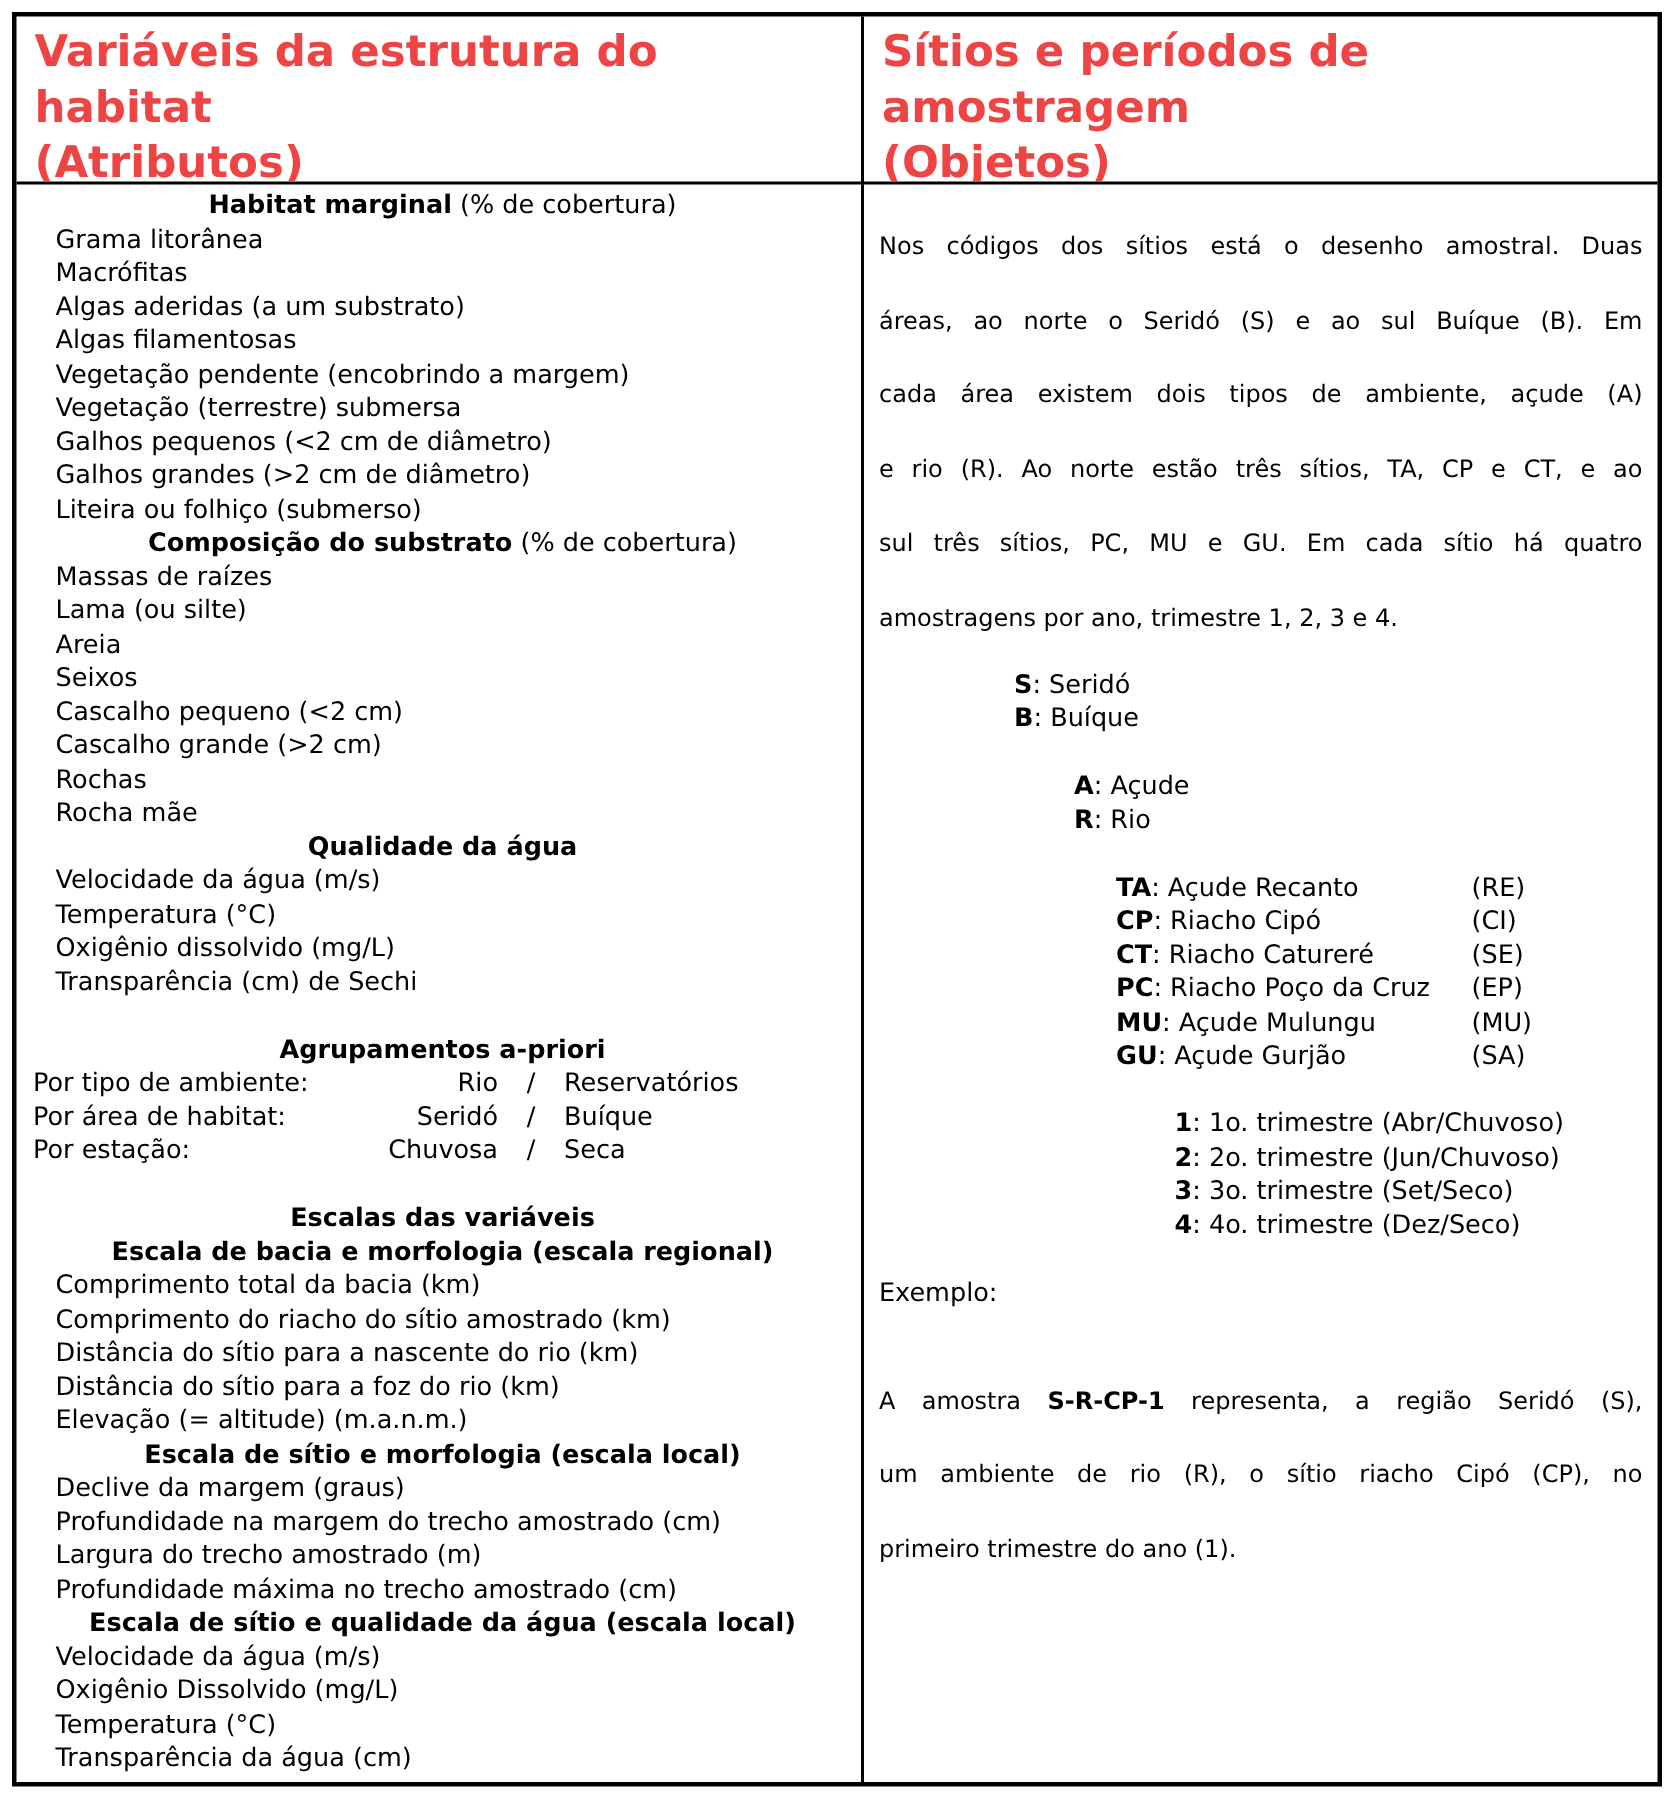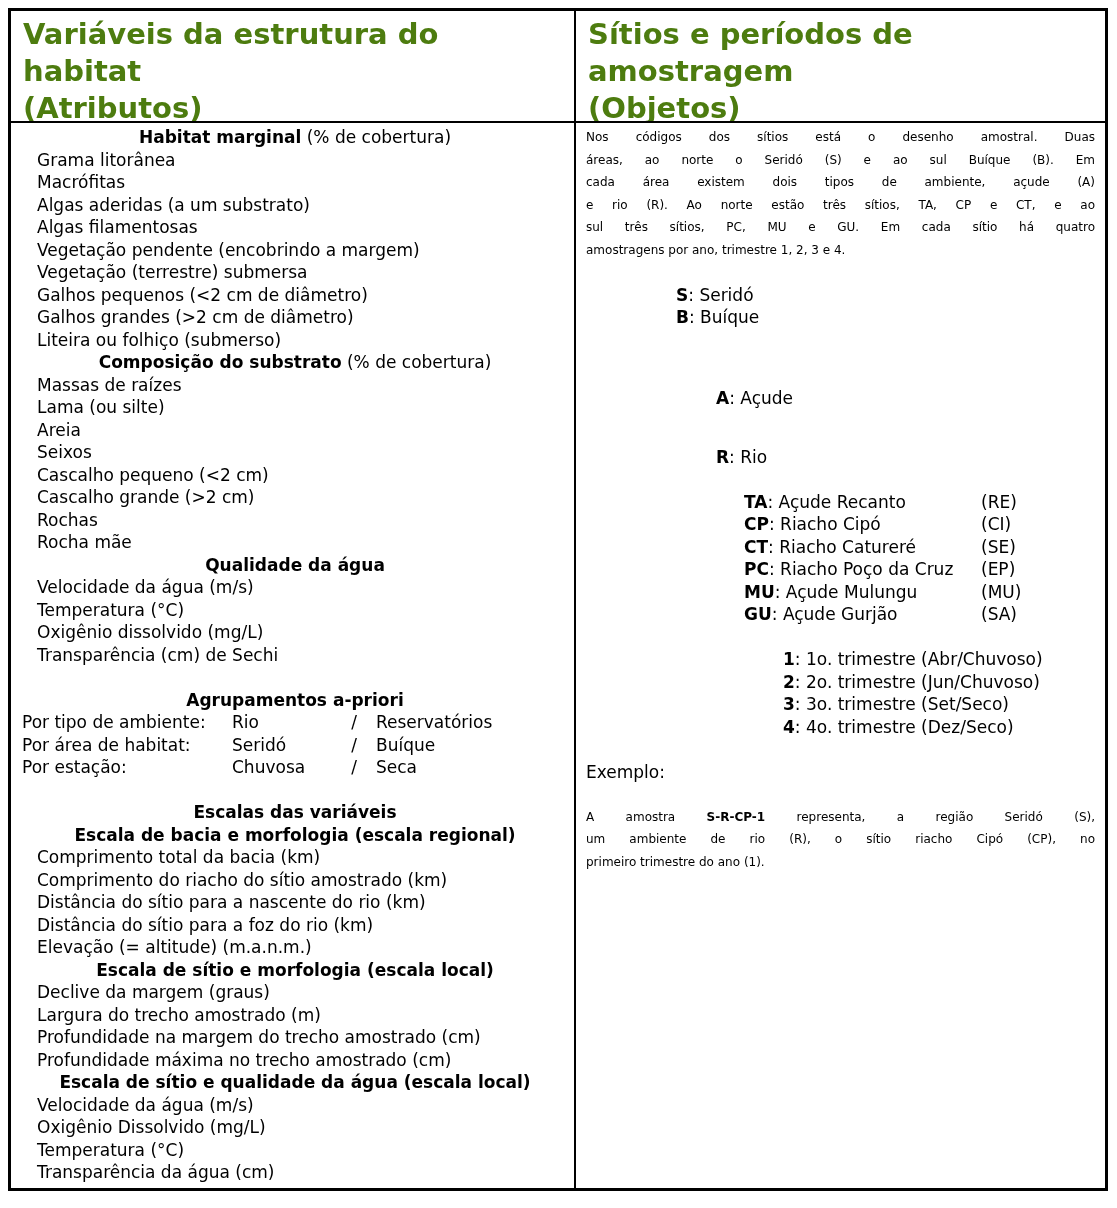--- a/index.html
+++ b/index.html
@@ -28,7 +28,7 @@
     font-size: 29px;
     line-height: 37px;
     font-weight: bold;
-    color: #4d7c0f;
+    color: #ef4444;
   }
   .body-cell {
     padding: 3px 6px 0 11px;

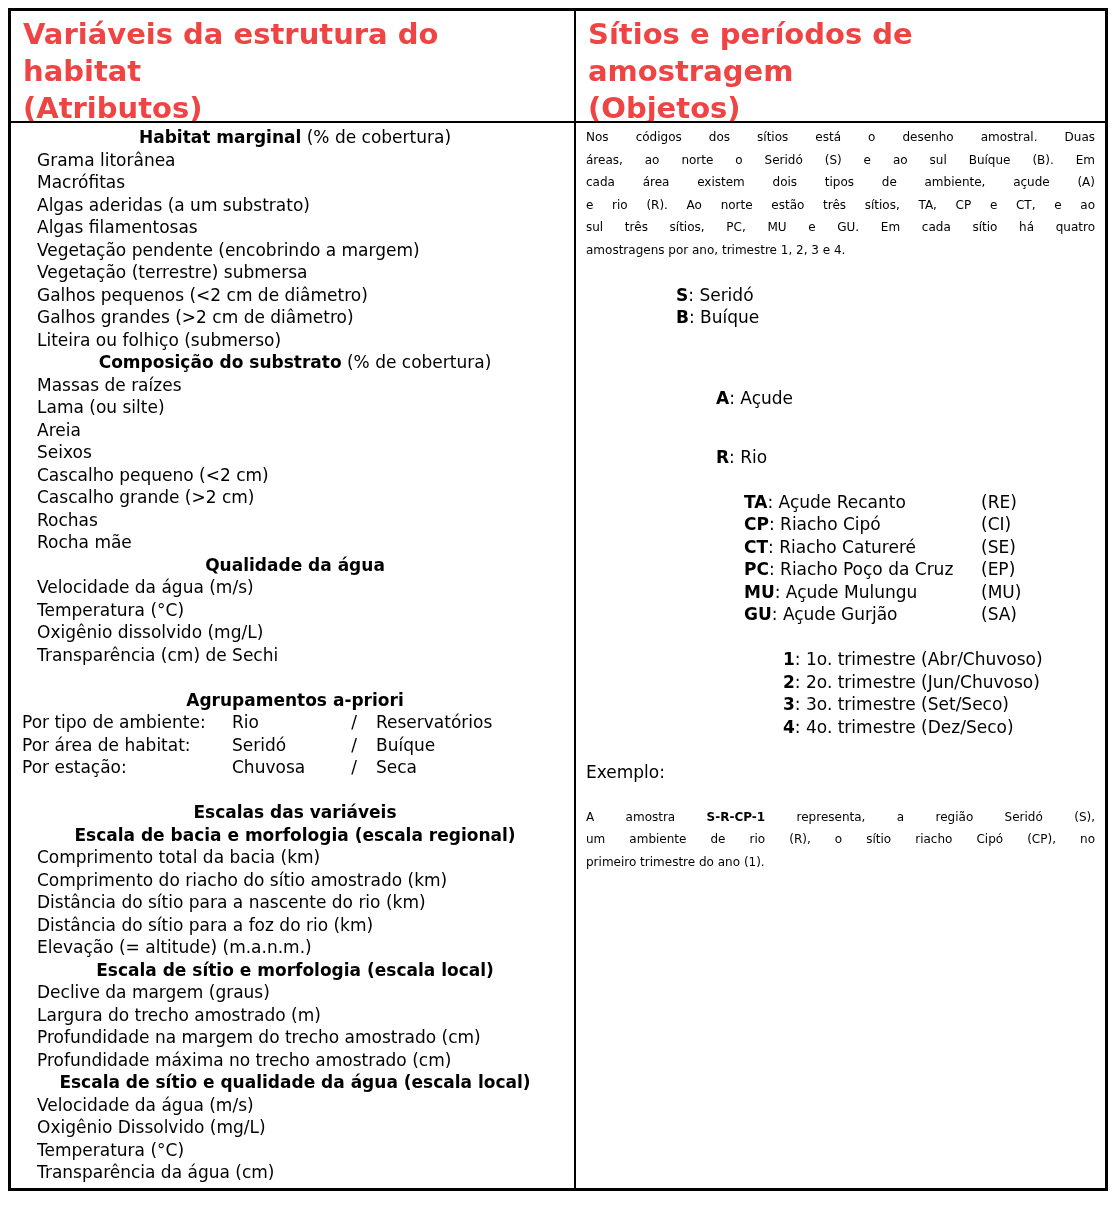--- a/index.html
+++ b/index.html
@@ -50,11 +50,12 @@
   
   .pline {
     height: 22.5px;
-    font-size: 12px;
+    font-size: 16px;
     white-space: normal;
     text-align: justify;
     text-align-last: justify;
     overflow: hidden;
+    margin-top: 27px;
   }
   .pline.last { text-align-last: left; }
   .kv.l1 { padding-left: 90px; }

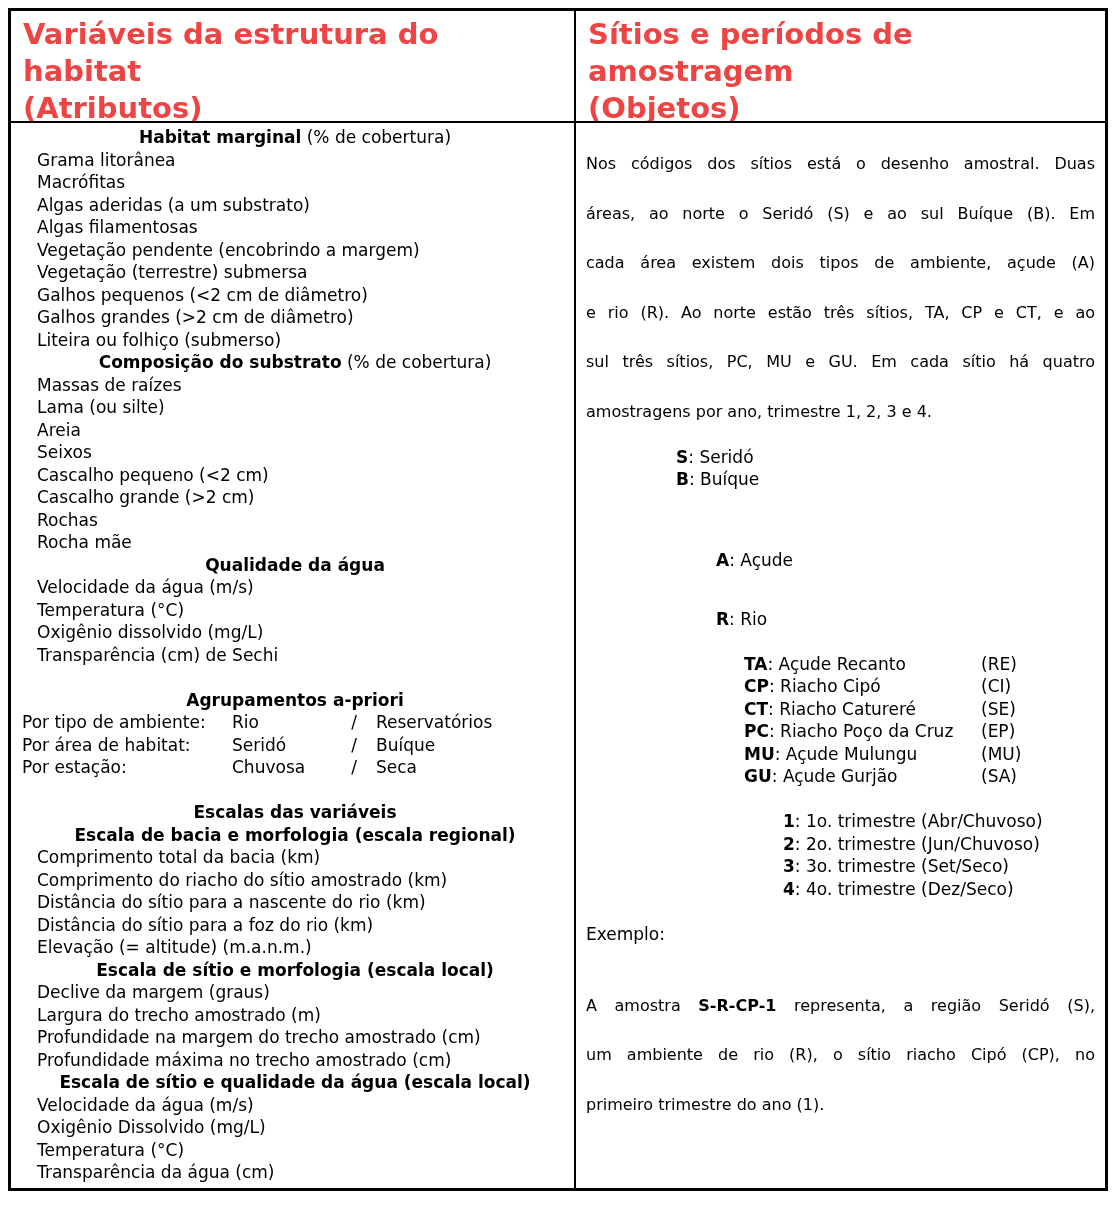--- a/index.html
+++ b/index.html
@@ -59,7 +59,7 @@
   }
   .pline.last { text-align-last: left; }
   .kv.l1 { padding-left: 90px; }
-  .kv.l2 { padding-left: 130px; margin-top: 36px; }
+  .kv.l2 { padding-left: 130px; }
   .kv.l3 { padding-left: 197px; }
   .site  { padding-left: 158px; display: flex; }
   .site .main { width: 237px; flex: 0 0 auto; }

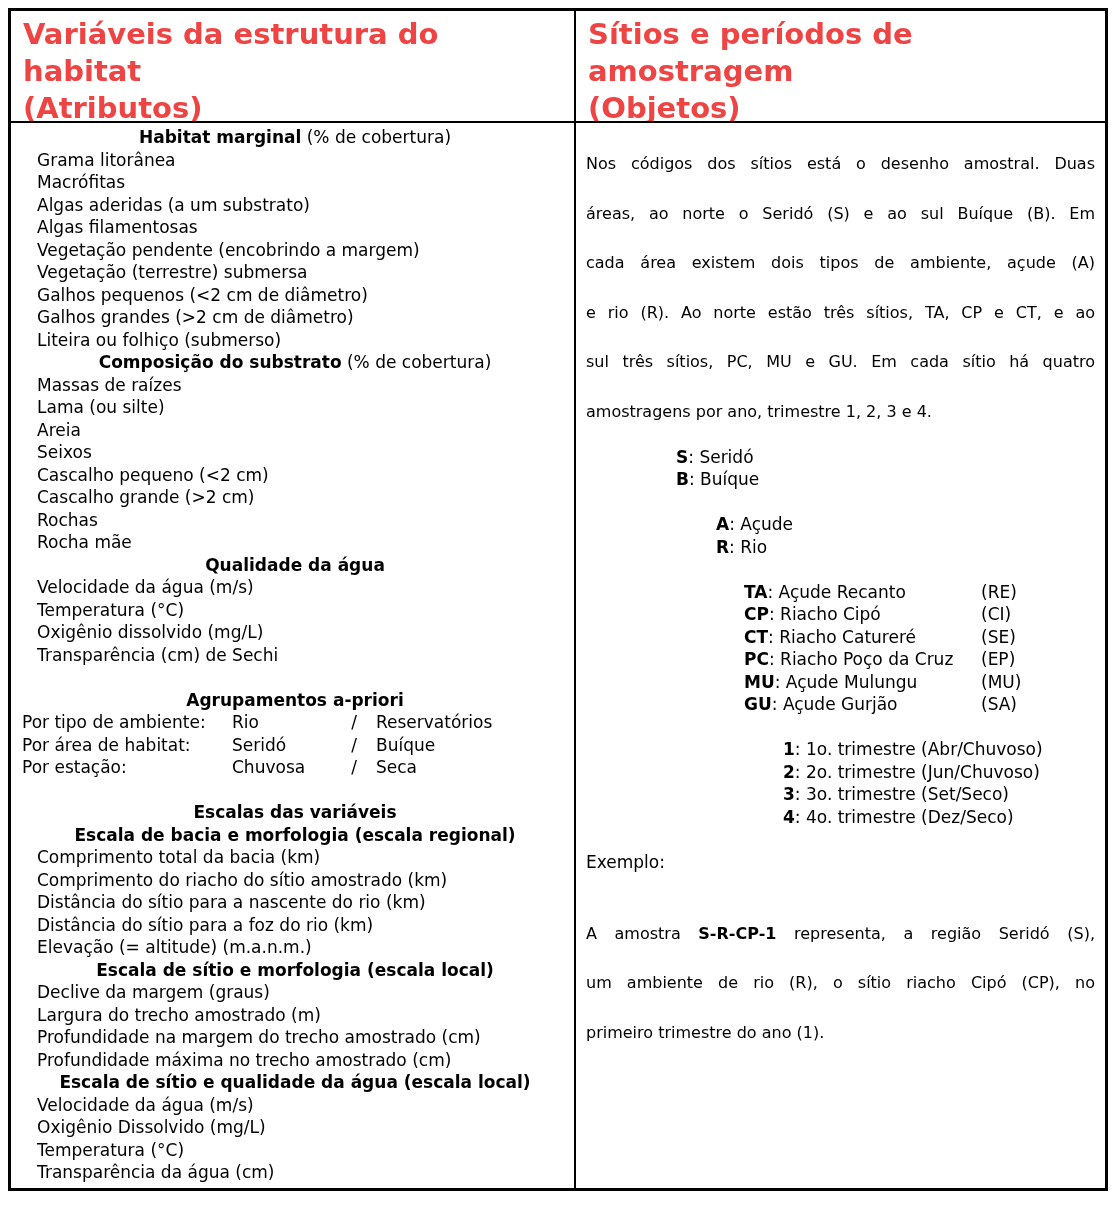--- a/index.html
+++ b/index.html
@@ -45,7 +45,7 @@
     display: grid;
     grid-template-columns: 210px 100px 44px auto;
   }
-  .triple .opt-a  { text-align: left; }
+  .triple .opt-a  { text-align: right; }
   .triple .sep    { text-align: center; }
   
   .pline {

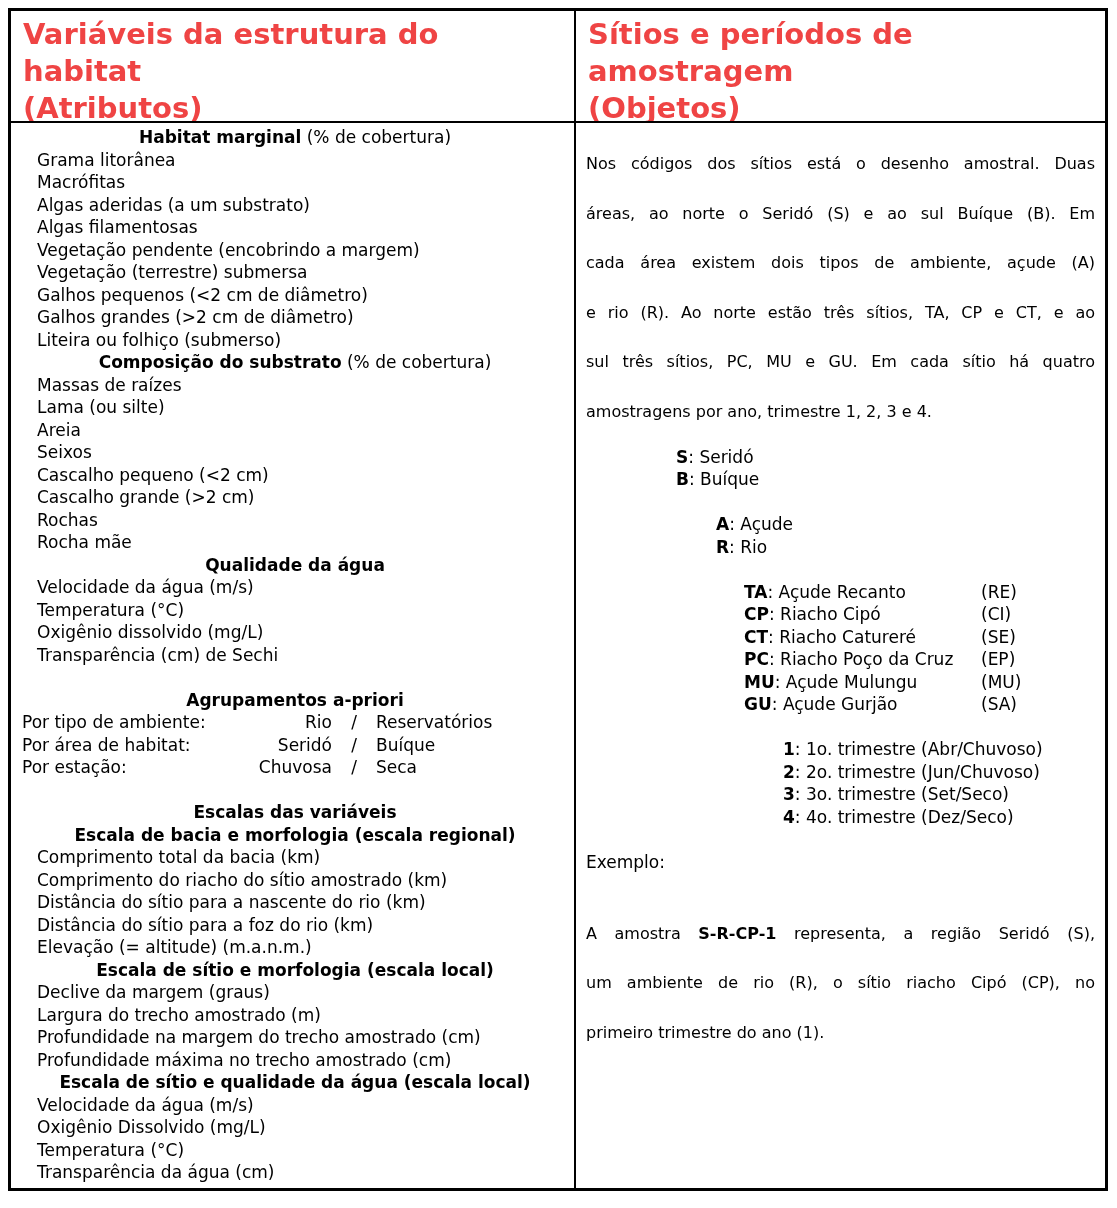--- a/index.html
+++ b/index.html
@@ -137,8 +137,8 @@
       <div class="line item">Elevação (= altitude) (m.a.n.m.)</div>
       <div class="line heading"><span>Escala de sítio e morfologia (escala local)</span></div>
       <div class="line item">Declive da margem (graus)</div>
+      <div class="line item">Profundidade na margem do trecho amostrado (cm)</div>
       <div class="line item">Largura do trecho amostrado (m)</div>
-      <div class="line item">Profundidade na margem do trecho amostrado (cm)</div>
       <div class="line item">Profundidade máxima no trecho amostrado (cm)</div>
       <div class="line heading"><span>Escala de sítio e qualidade da água (escala local)</span></div>
       <div class="line item">Velocidade da água (m/s)</div>

